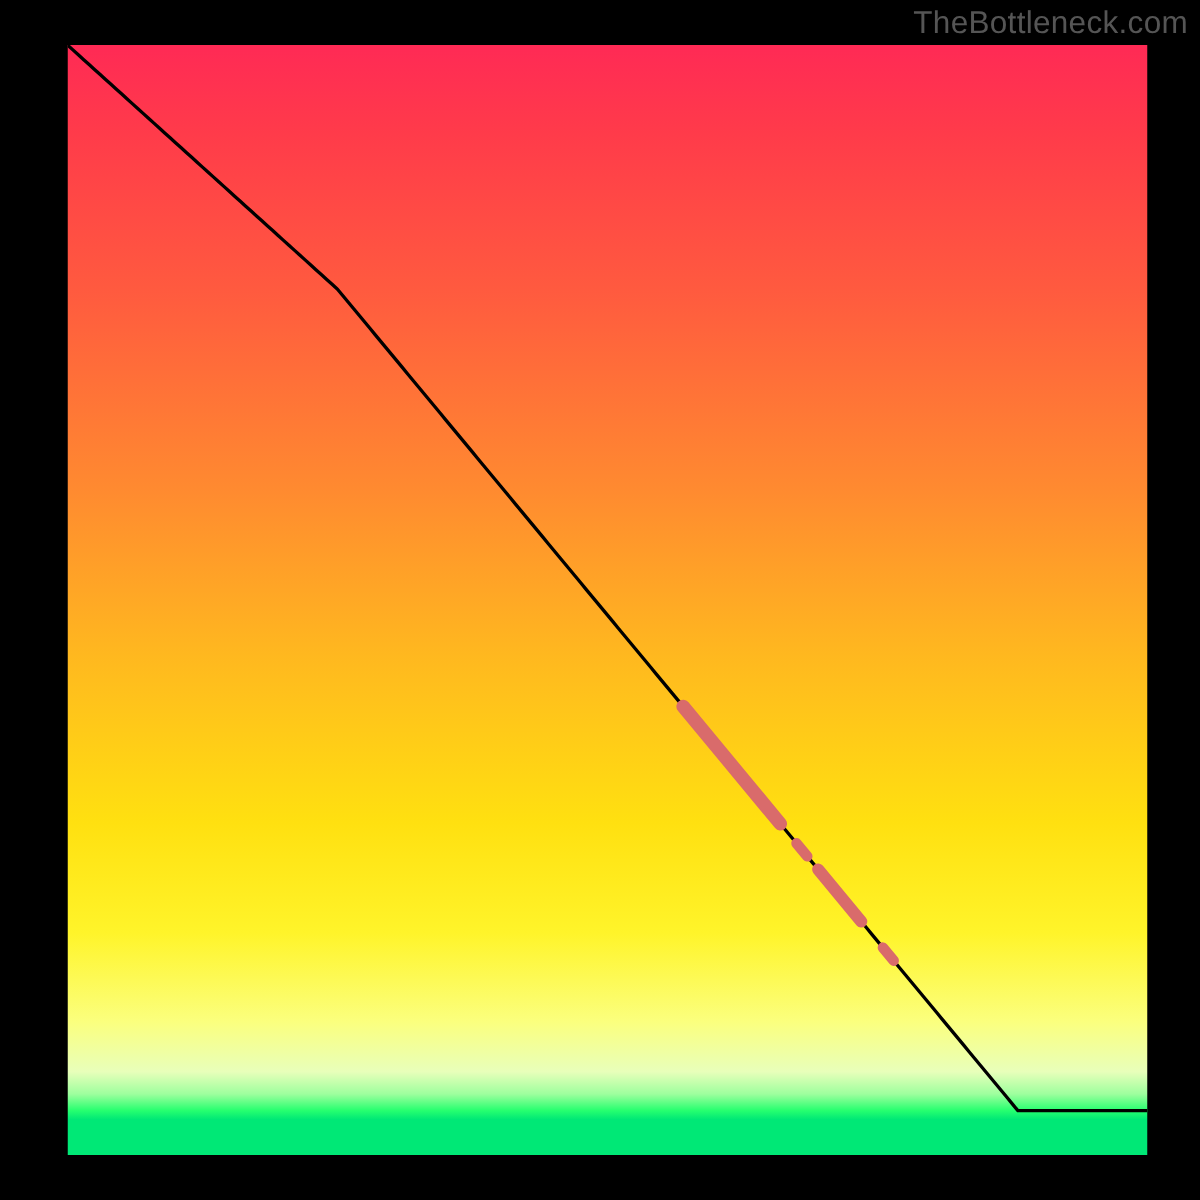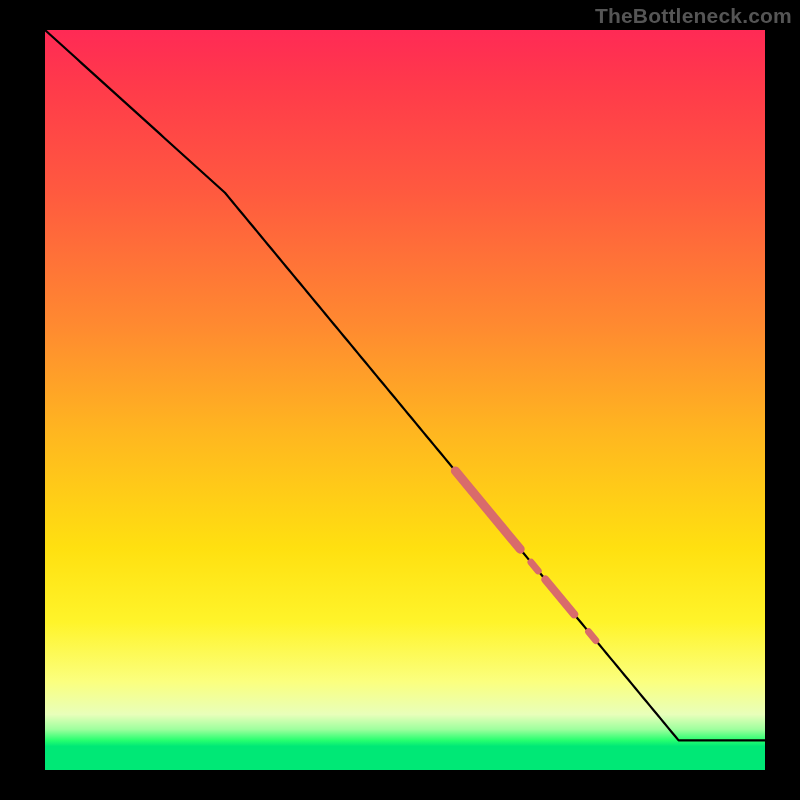--- a/index.html
+++ b/index.html
@@ -23,7 +23,7 @@
     right: 8px;
     color: #555;
     font-size: 21px;
-    font-weight: 700;
+    font-weight: 400;
     letter-spacing: 0.2px;
     user-select: none;
   }

